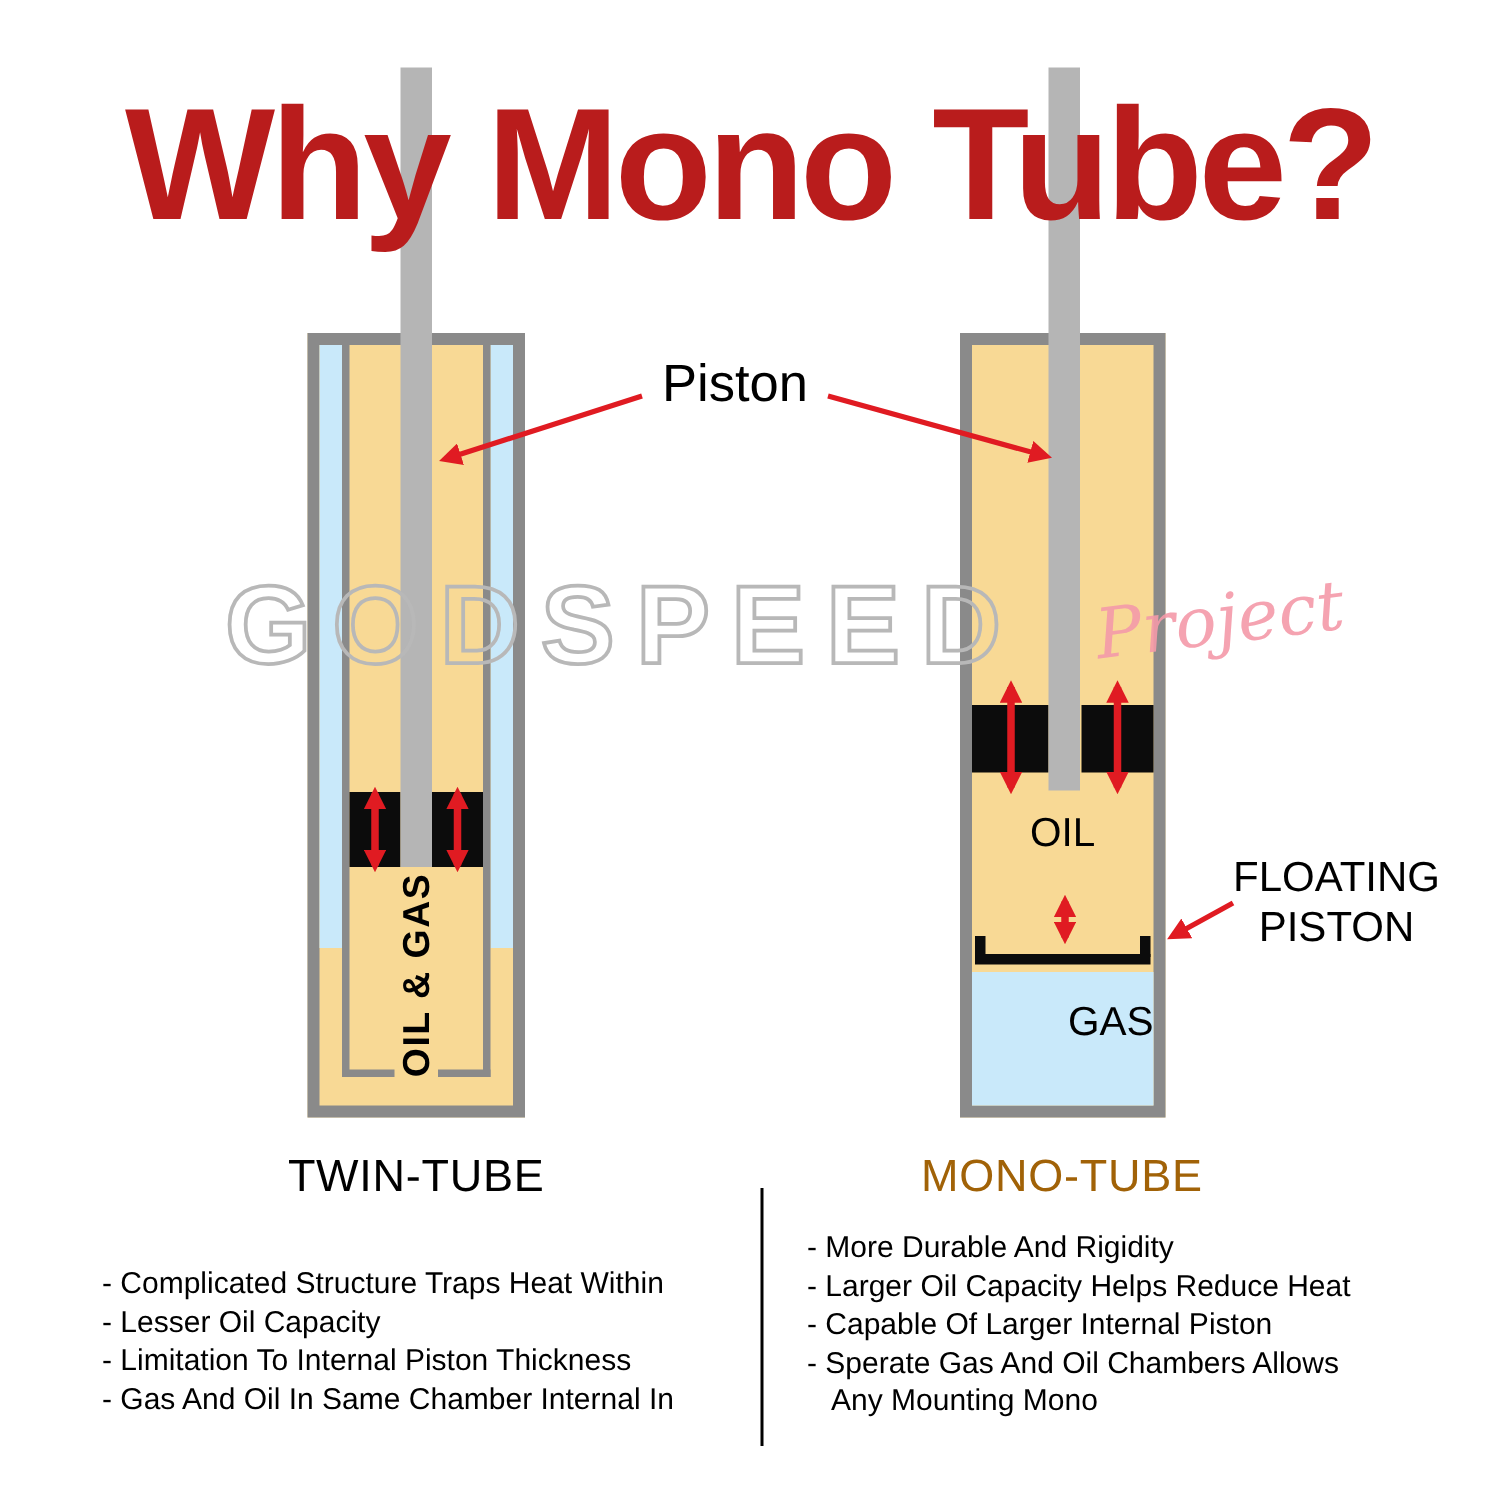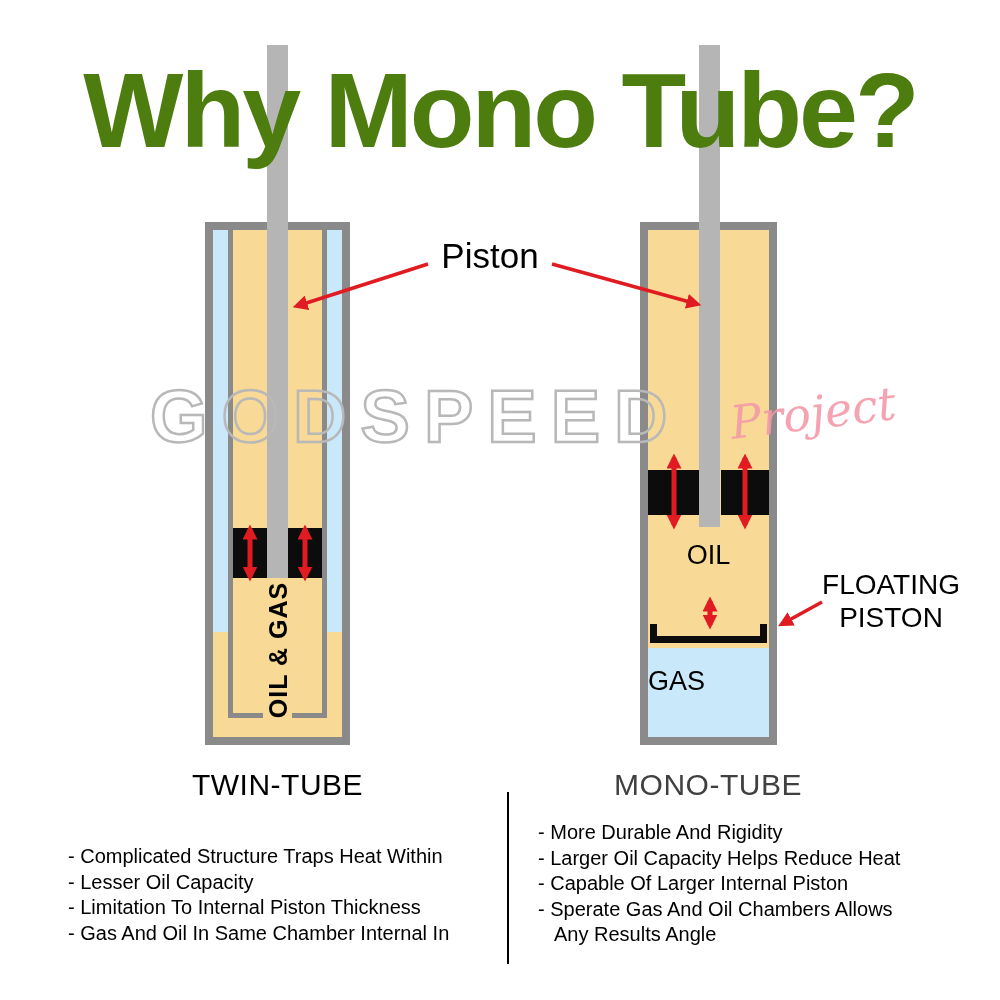--- a/index.html
+++ b/index.html
@@ -9,7 +9,7 @@
 
   
   .title { top:50px; left:0; width:1000px; text-align:center; font-size:106px;
-           font-weight:bold; letter-spacing:-3px; color:#4d7c0f; z-index:4; }
+           font-weight:bold; letter-spacing:-3px; color:#b91c1c; z-index:4; }
 
   
   .rod { background:#b5b5b5; width:21px; z-index:2; }

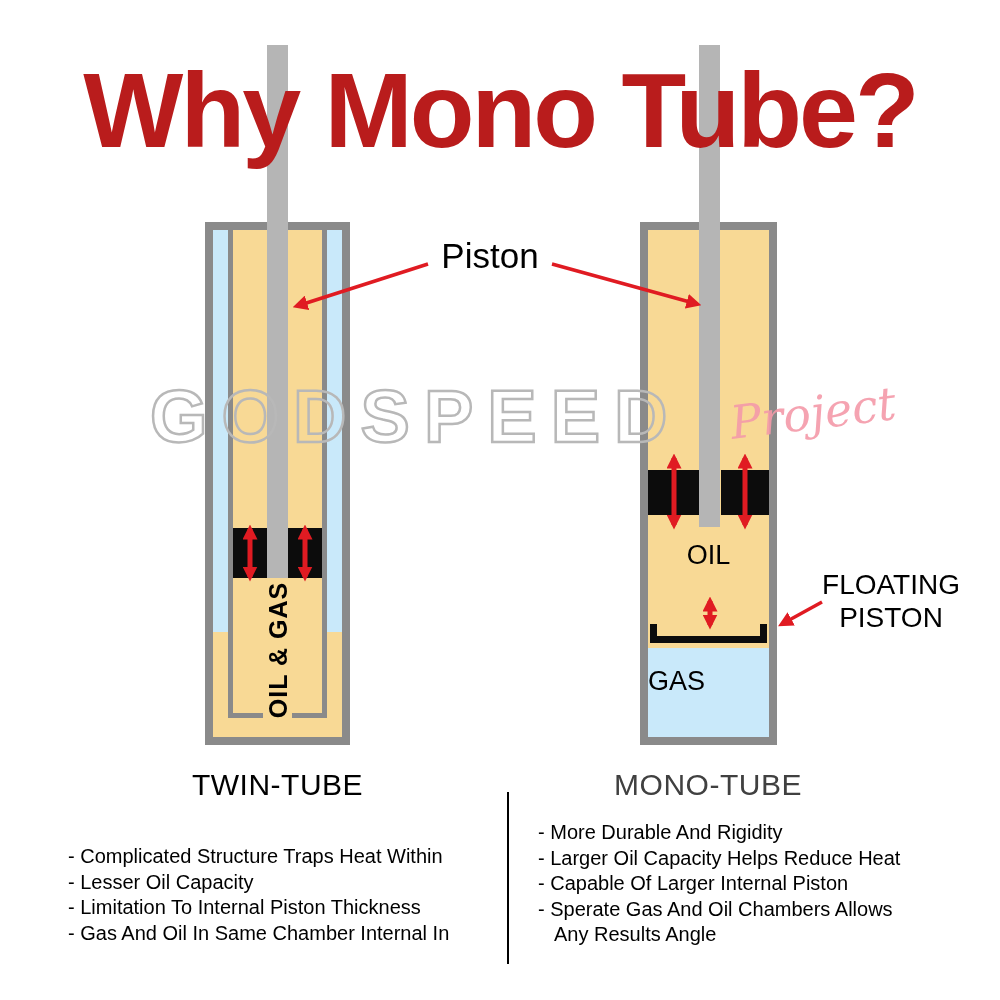--- a/index.html
+++ b/index.html
@@ -47,7 +47,7 @@
   #mono-piston-left  { left:0; top:240px; width:51px; height:45px; }
   #mono-piston-right { right:0; top:240px; width:48px; height:45px; }
   #oil-label { left:0; top:310px; width:121px; text-align:center; font-size:27px; }
-  #gas-label { left:0; top:436px; width:121px; text-align:left; font-size:27px; }
+  #gas-label { left:0; top:436px; width:121px; text-align:right; font-size:27px; }
 
   
   #piston-callout { left:400px; top:236px; width:180px; text-align:center;

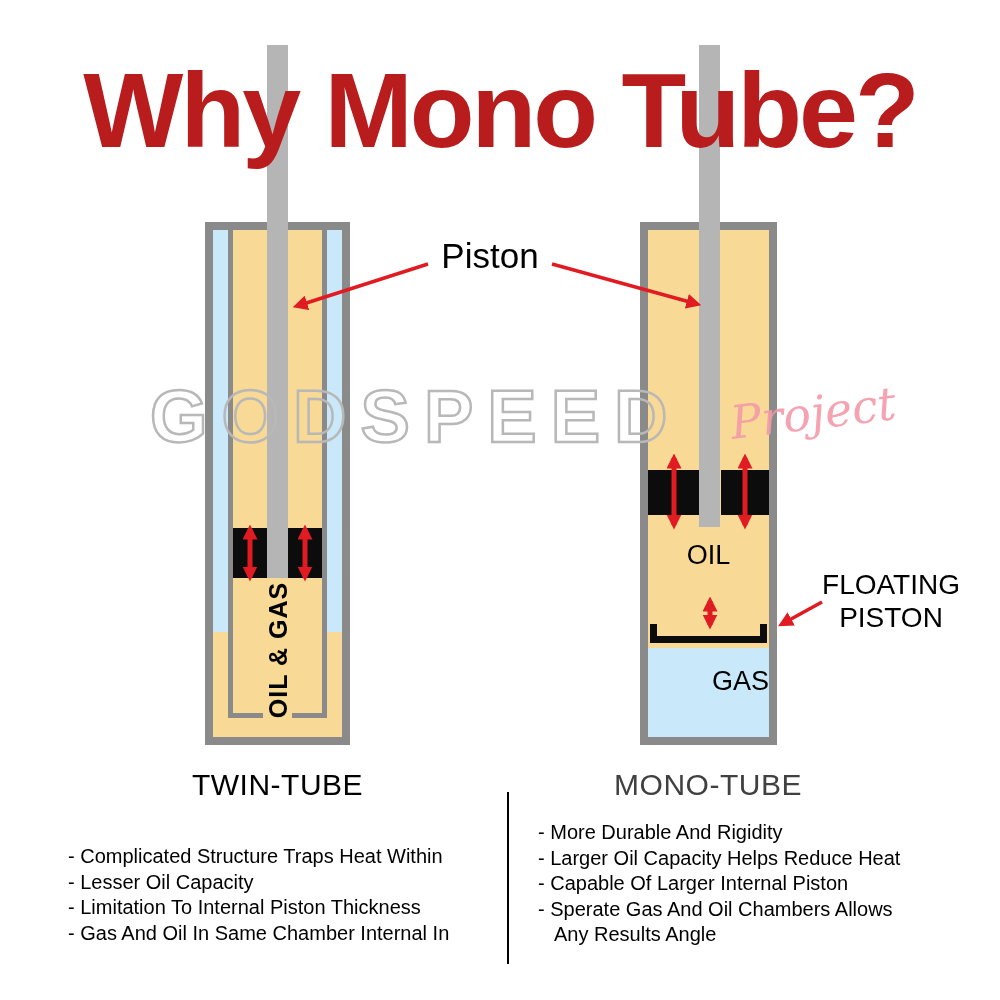--- a/index.html
+++ b/index.html
@@ -58,7 +58,7 @@
   
   .caption { top:768px; text-align:center; font-size:30px; letter-spacing:0.5px; z-index:5; }
   #caption-twin { left:155px; width:245px; color:#000; }
-  #caption-mono { left:588px; width:240px; color:#404040; }
+  #caption-mono { left:588px; width:240px; color:#a16207; }
 
   
   #divider { left:507px; top:792px; width:2px; height:172px; background:#000; z-index:5; }

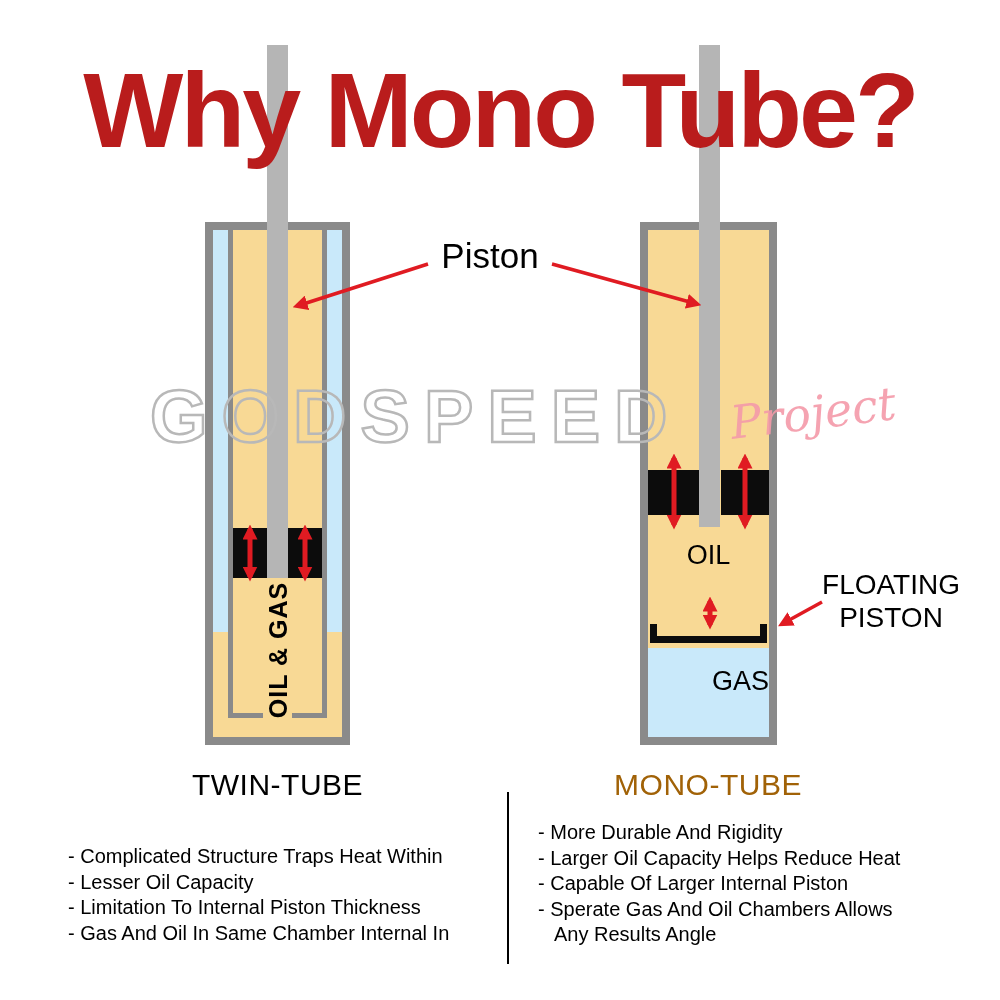--- a/index.html
+++ b/index.html
@@ -151,7 +151,7 @@
     <div>- Larger Oil Capacity Helps Reduce Heat</div>
     <div>- Capable Of Larger Internal Piston</div>
     <div>- Sperate Gas And Oil Chambers Allows</div>
-    <div class="cont">Any Results Angle</div>
+    <div class="cont">Any Mounting Mono</div>
   </div>
 
 </div>

